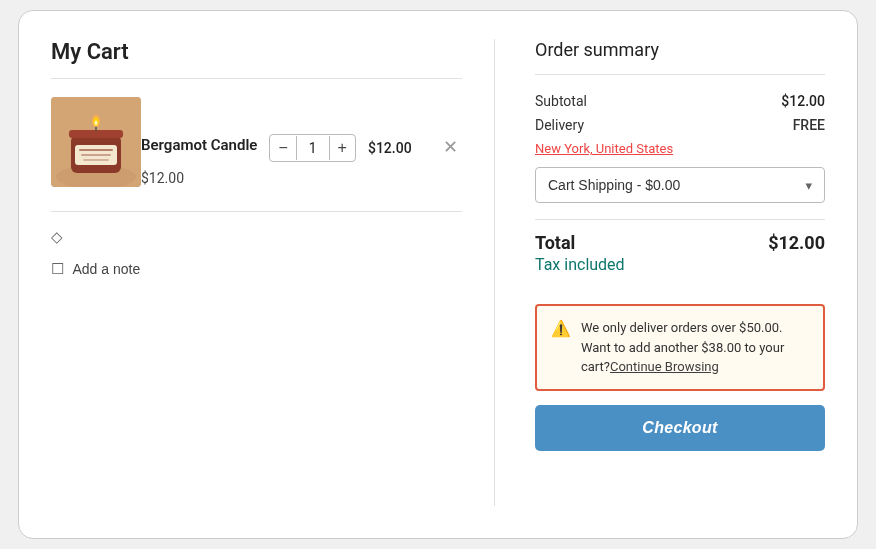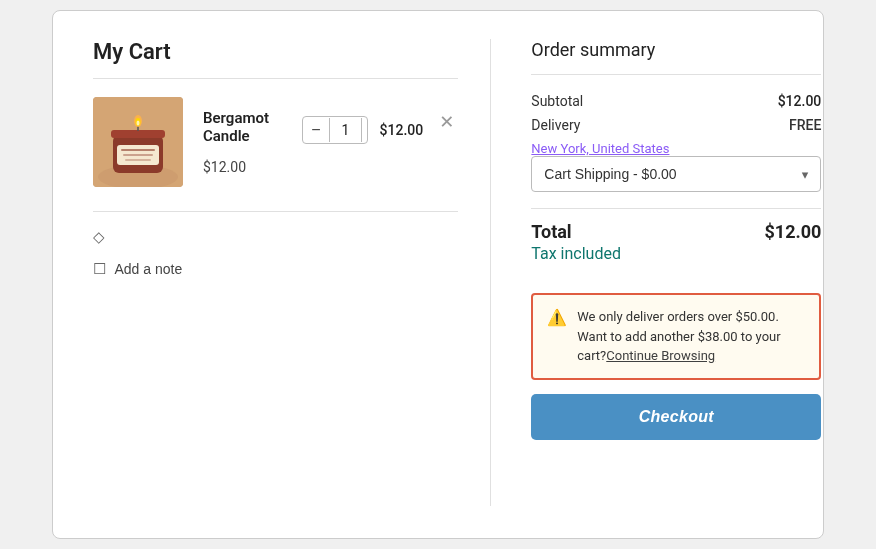--- a/index.html
+++ b/index.html
@@ -14,10 +14,10 @@
     .window {
       background: #fff;
       border: 1px solid #ccc;
-      border-radius: 8px;
-      width: 772px;
+      border-radius: 15px;
+      width: 840px;
       min-height: 529px;
-      padding: 28px 32px 32px 40px;
+      padding: 28px 32px 32px 32px;
       display: flex;
       gap: 40px;
       position: relative;

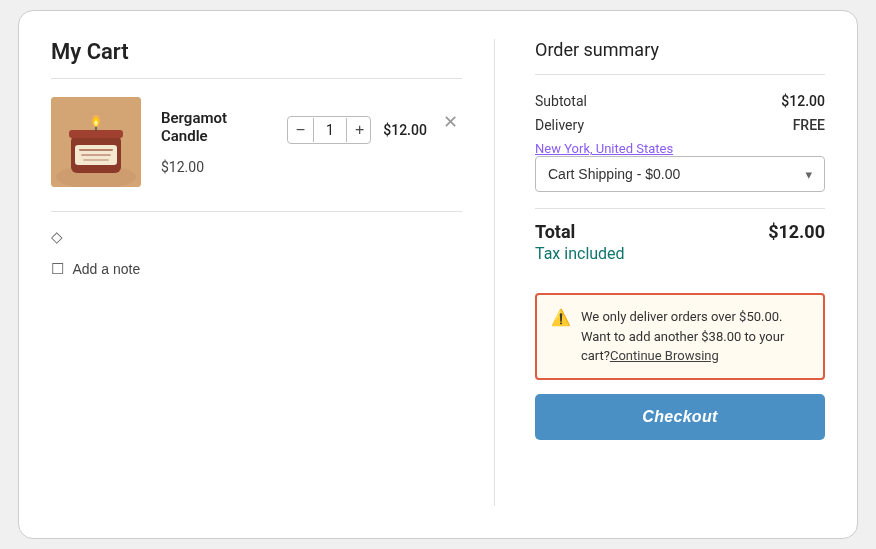--- a/index.html
+++ b/index.html
@@ -42,8 +42,8 @@
     
     .cart-item {
       display: flex;
-      align-items: center;
-      gap: 20px;
+      align-items: flex-end;
+      gap: 0;
       padding-bottom: 20px;
     }
     .product-image {

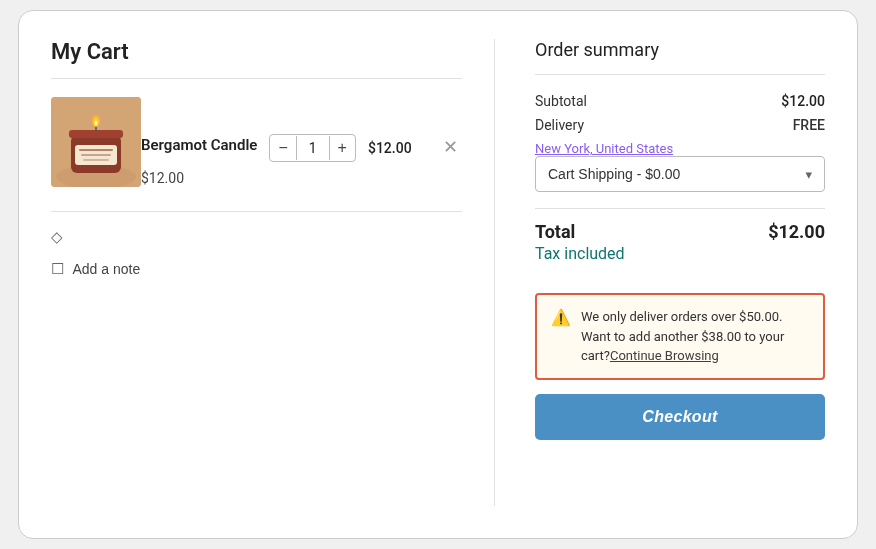--- a/index.html
+++ b/index.html
@@ -164,9 +164,9 @@
     .location-link {
       display: block;
       font-size: 13px;
-      color: #8b5cf6;
+      color: #ef4444;
       text-decoration: underline;
-      margin-bottom: 0;
+      margin-bottom: 11px;
       cursor: pointer;
     }
     .shipping-dropdown {

